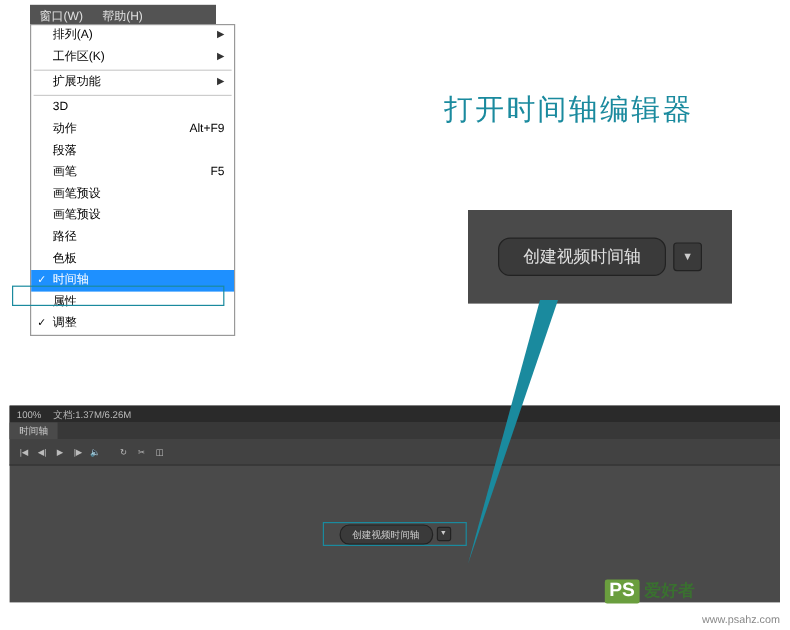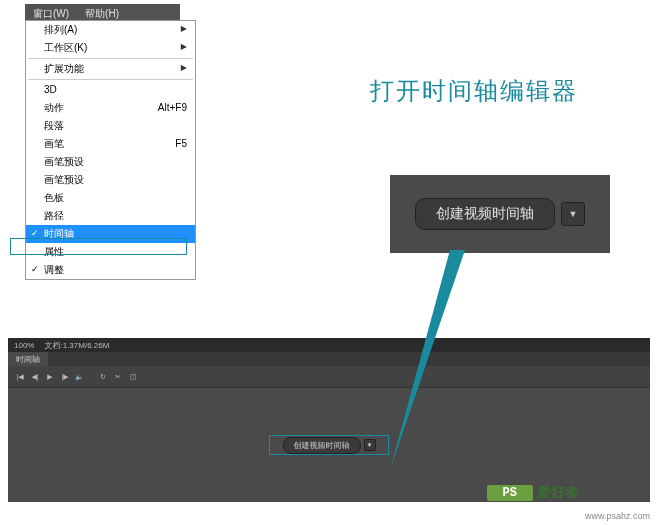--- a/index.html
+++ b/index.html
@@ -86,10 +86,10 @@
       <span>画笔预设</span>
     </div>
   <div class="menu-item">
-      <span>色板</span>
+      <span>路径</span>
     </div>
   <div class="menu-item">
-      <span>路径</span>
+      <span>色板</span>
     </div>
   <div class="menu-item selected">
       <span class="check">✓</span>

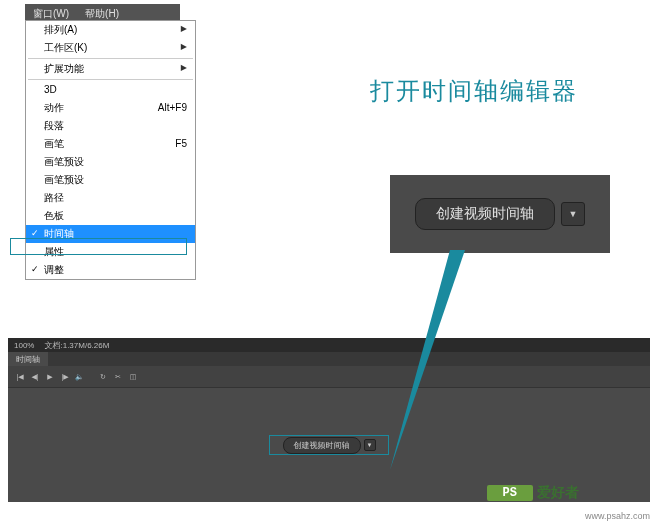--- a/index.html
+++ b/index.html
@@ -38,7 +38,7 @@
     .connector { position: absolute; z-index: 6; pointer-events: none; }
     
     .watermark { position: absolute; bottom: 4px; right: 8px; display: flex; align-items: center; gap: 4px; font-size: 10px; z-index: 20; }
-    .watermark .ps { background: #6a9e3e; color: #fff; padding: 1px 16px; font-weight: bold; border-radius: 2px; font-size: 12px; font-family: Liberation Mono, monospace; }
+    .watermark .ps { background: #6a9e3e; color: #fff; padding: 1px 4px; font-weight: bold; border-radius: 2px; font-size: 16px; }
     .watermark .txt { color: #3a7030; font-weight: bold; font-size: 14px; }
     .watermark .url { color: #888; font-size: 9px; margin-left: 2px; margin-top: 46px; }
   </style>

